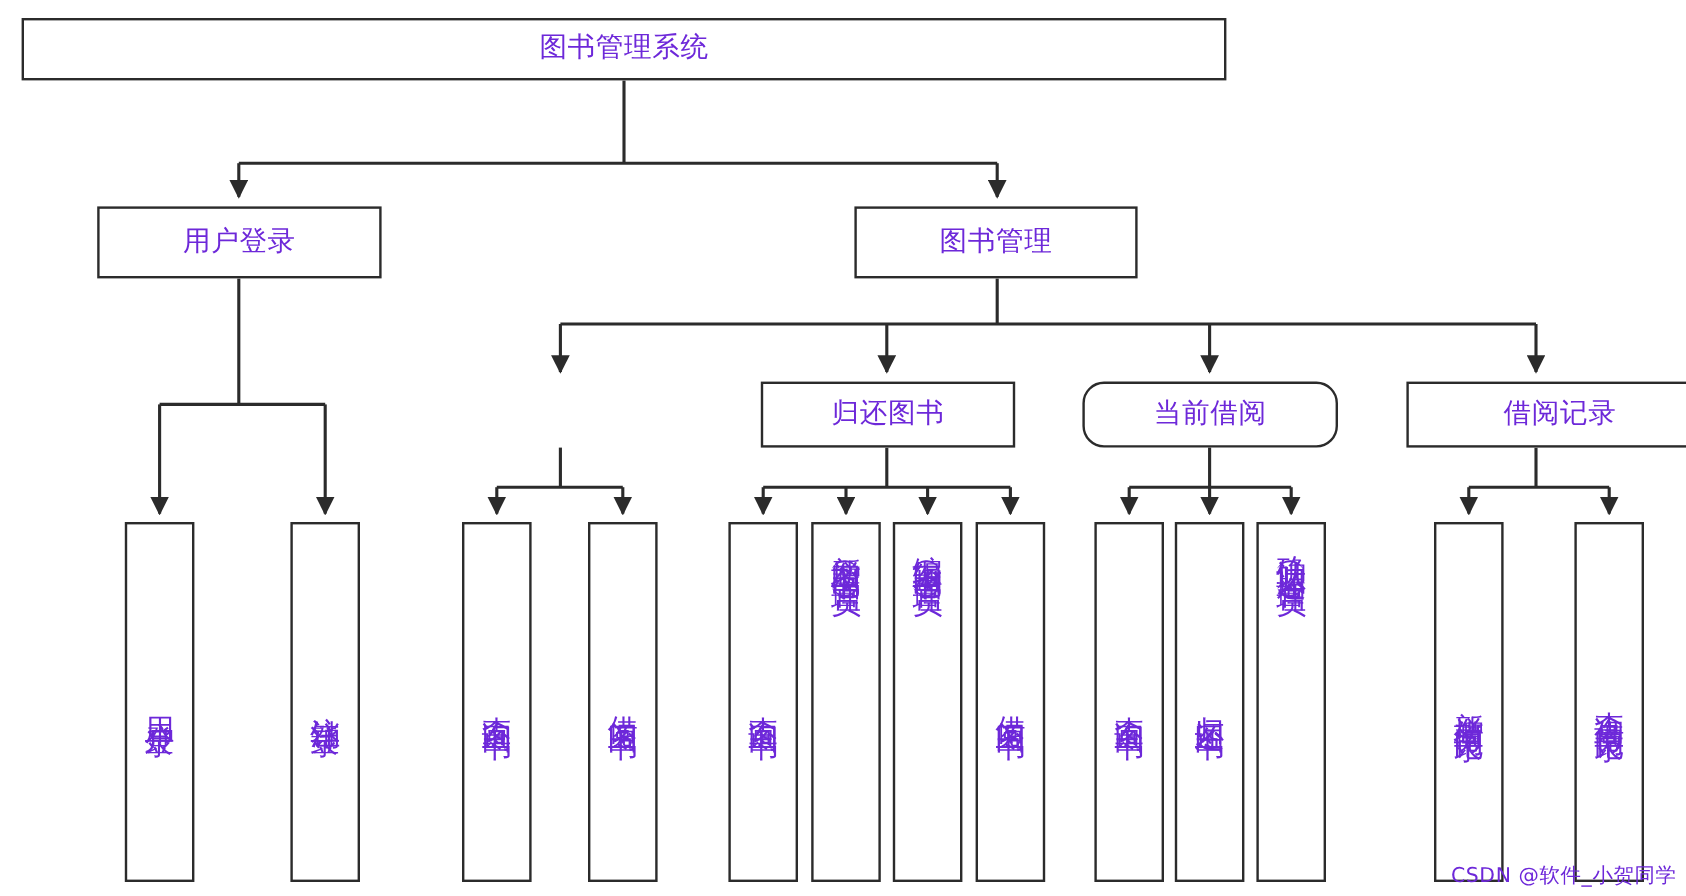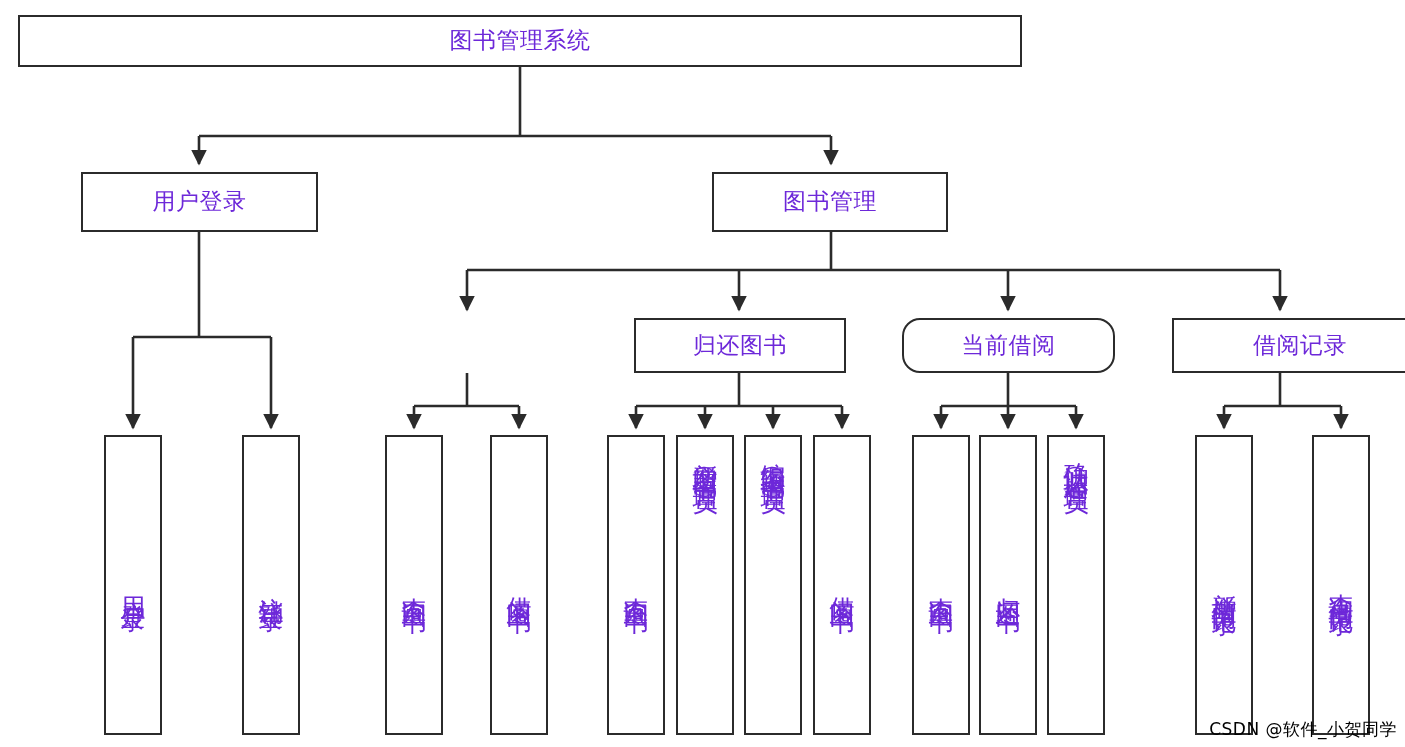--- a/index.html
+++ b/index.html
@@ -71,7 +71,7 @@
     right: 8px;
     bottom: 6px;
     font-size: 17px;
-    color: #000000;
+    color: #6d28d9;
     white-space: nowrap;
     letter-spacing: 0.5px;
     font-family: "DejaVu Sans", "Liberation Sans", sans-serif;

